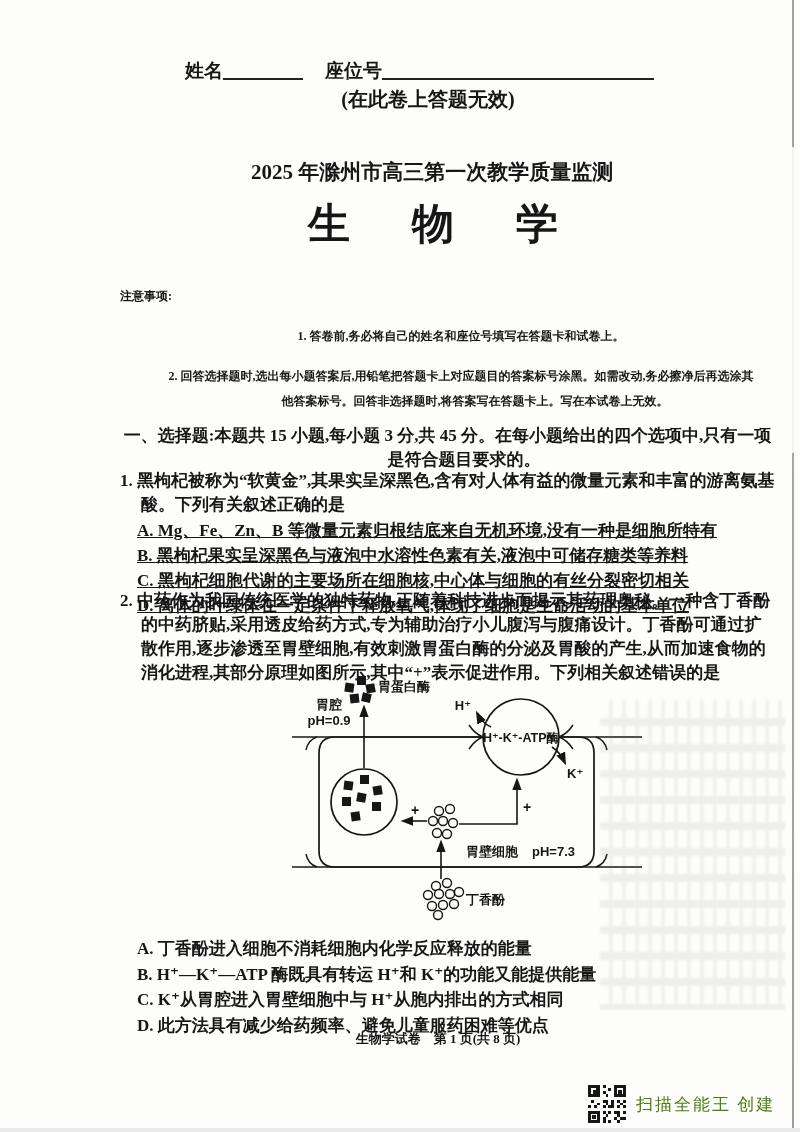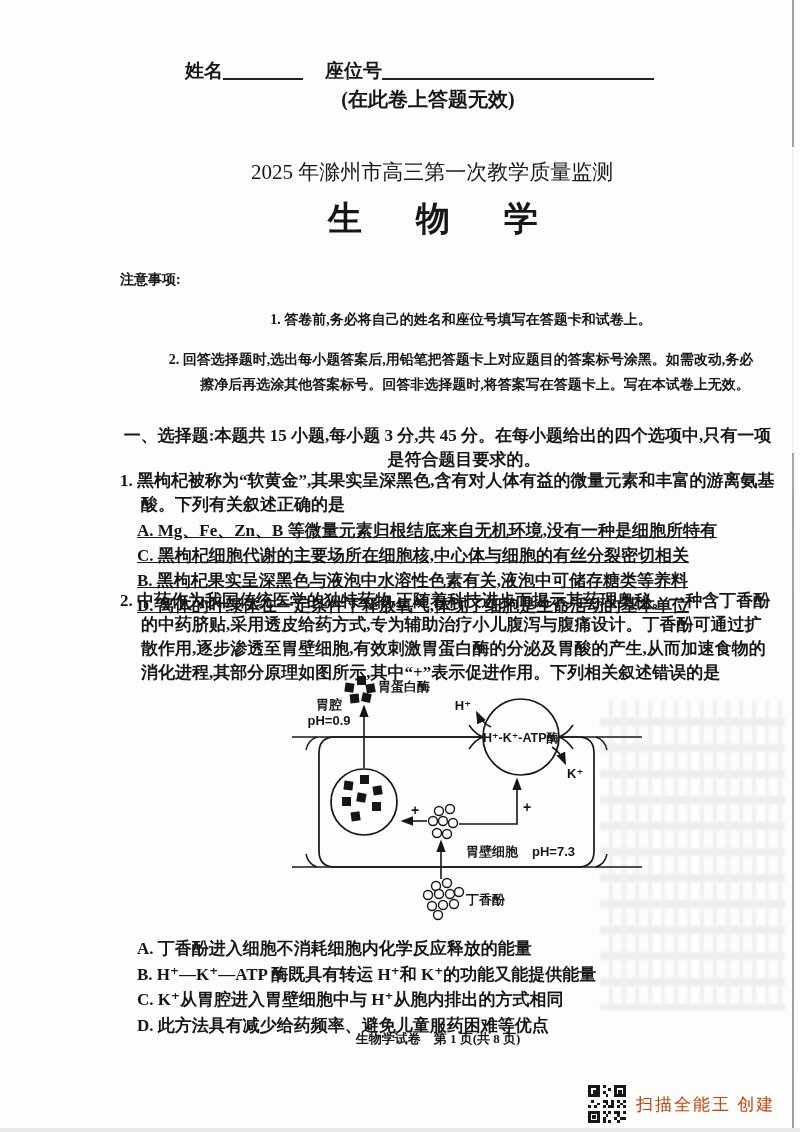--- a/index.html
+++ b/index.html
@@ -17,7 +17,7 @@
   .nm-line{width:80px;margin-right:22px;}
   .seat-line{width:272px;}
   .invalid-note{left:428px;top:86px;transform:translateX(-50%);font-size:20px;font-weight:700;white-space:nowrap;}
-  .exam-title{left:432px;top:158px;transform:translateX(-50%);font-size:21px;font-weight:400;white-space:nowrap;}
+  .exam-title{left:432px;top:158px;transform:translateX(-50%);font-size:21px;font-weight:700;white-space:nowrap;}
   .subject-title{left:438px;top:196px;transform:translateX(-50%);font-size:34px;font-weight:700;letter-spacing:10px;white-space:nowrap;}
   
   .notices{left:120px;top:267px;width:652px;font-size:14px;line-height:25px;}

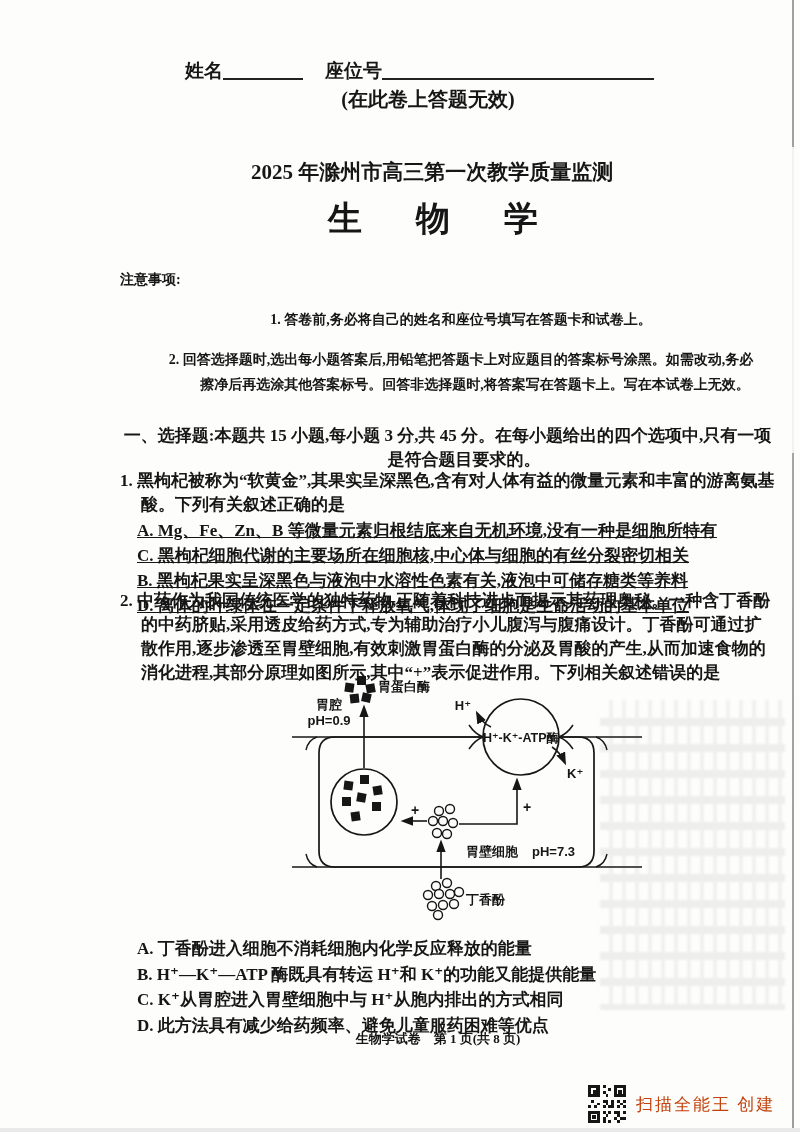--- a/index.html
+++ b/index.html
@@ -18,7 +18,7 @@
   .seat-line{width:272px;}
   .invalid-note{left:428px;top:86px;transform:translateX(-50%);font-size:20px;font-weight:700;white-space:nowrap;}
   .exam-title{left:432px;top:158px;transform:translateX(-50%);font-size:21px;font-weight:700;white-space:nowrap;}
-  .subject-title{left:438px;top:196px;transform:translateX(-50%);font-size:34px;font-weight:700;letter-spacing:10px;white-space:nowrap;}
+  .subject-title{left:438px;top:196px;transform:translateX(-50%);font-size:42px;font-weight:700;letter-spacing:10px;white-space:nowrap;}
   
   .notices{left:120px;top:267px;width:652px;font-size:14px;line-height:25px;}
   .notices-heading{font-weight:700;margin:0 0 3px 0;}

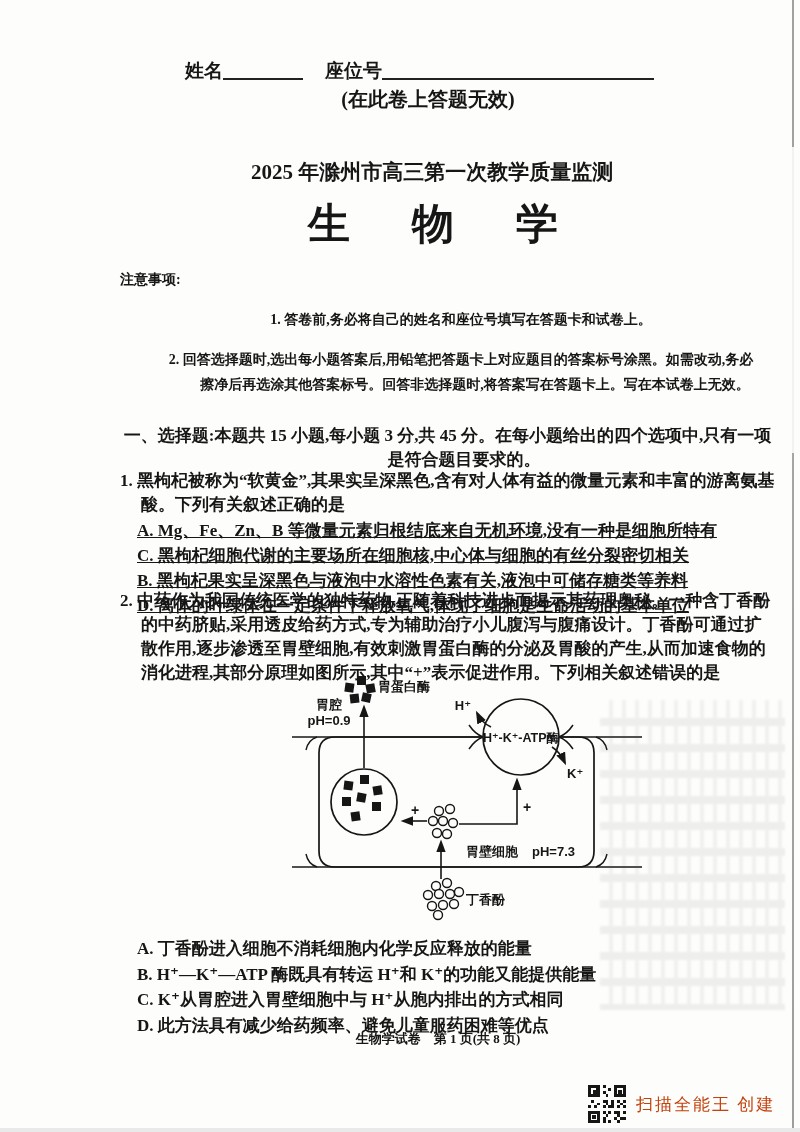--- a/index.html
+++ b/index.html
@@ -20,7 +20,7 @@
   .exam-title{left:432px;top:158px;transform:translateX(-50%);font-size:21px;font-weight:700;white-space:nowrap;}
   .subject-title{left:438px;top:196px;transform:translateX(-50%);font-size:42px;font-weight:700;letter-spacing:10px;white-space:nowrap;}
   
-  .notices{left:120px;top:267px;width:652px;font-size:14px;line-height:25px;}
+  .notices{left:120px;top:284px;width:652px;font-size:12px;line-height:25px;}
   .notices-heading{font-weight:700;margin:0 0 3px 0;}
   .notice-item{margin:15px;padding-left:58px;text-indent:-28px;font-weight:600;text-align:center;}
   

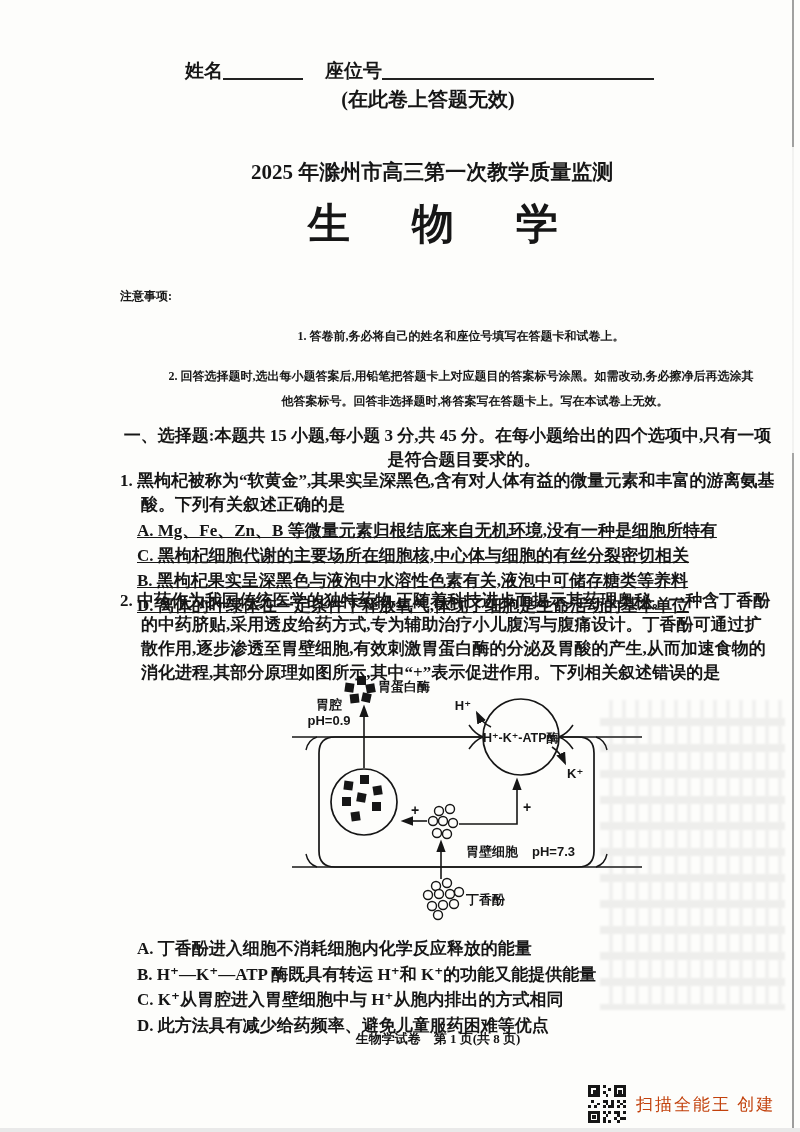--- a/index.html
+++ b/index.html
@@ -77,8 +77,8 @@
     <p class="stem">1. 黑枸杞被称为“软黄金”,其果实呈深黑色,含有对人体有益的微量元素和丰富的游离氨基酸。下列有关叙述正确的是</p>
     <div class="options">
       <p>A. Mg、Fe、Zn、B 等微量元素归根结底来自无机环境,没有一种是细胞所特有</p>
+      <p>B. 黑枸杞果实呈深黑色与液泡中水溶性色素有关,液泡中可储存糖类等养料</p>
       <p>C. 黑枸杞细胞代谢的主要场所在细胞核,中心体与细胞的有丝分裂密切相关</p>
-      <p>B. 黑枸杞果实呈深黑色与液泡中水溶性色素有关,液泡中可储存糖类等养料</p>
       <p>D. 离体的叶绿体在一定条件下释放氧气,体现了细胞是生命活动的基本单位</p>
     </div>
   </div>

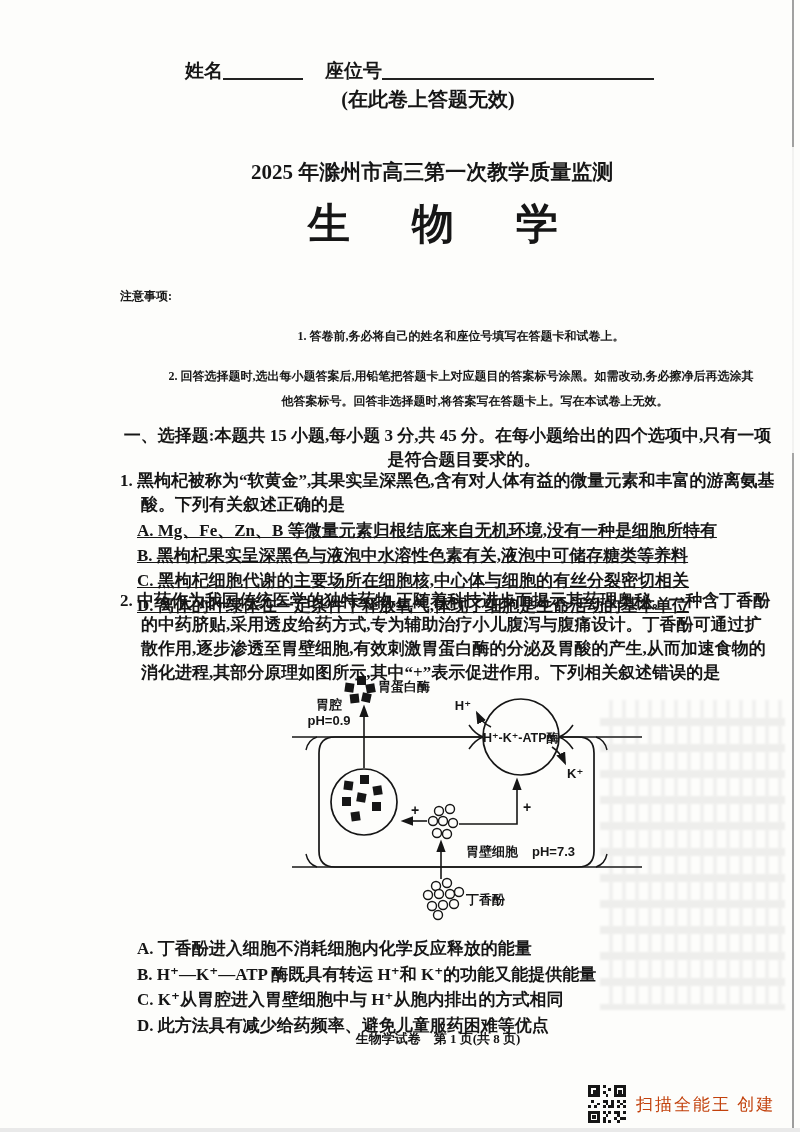--- a/index.html
+++ b/index.html
@@ -39,7 +39,7 @@
   
   .page-footer{left:438px;top:1030px;transform:translateX(-50%);font-size:13px;font-weight:700;white-space:nowrap;}
   .scanner-mark{left:588px;top:1085px;display:flex;align-items:center;gap:10px;}
-  .scanner-text{font-size:17px;color:#c2410c;letter-spacing:2px;white-space:nowrap;}
+  .scanner-text{font-size:17px;color:#4d7c0f;letter-spacing:2px;white-space:nowrap;}
   
   .edge-line{left:792px;top:0;width:2px;height:1132px;opacity:.55;
     background:linear-gradient(to bottom,#555 0%,#555 13%,rgba(85,85,85,.12) 13%,rgba(85,85,85,.12) 40%,#5d5d5d 40%,#4f4f4f 100%);}

